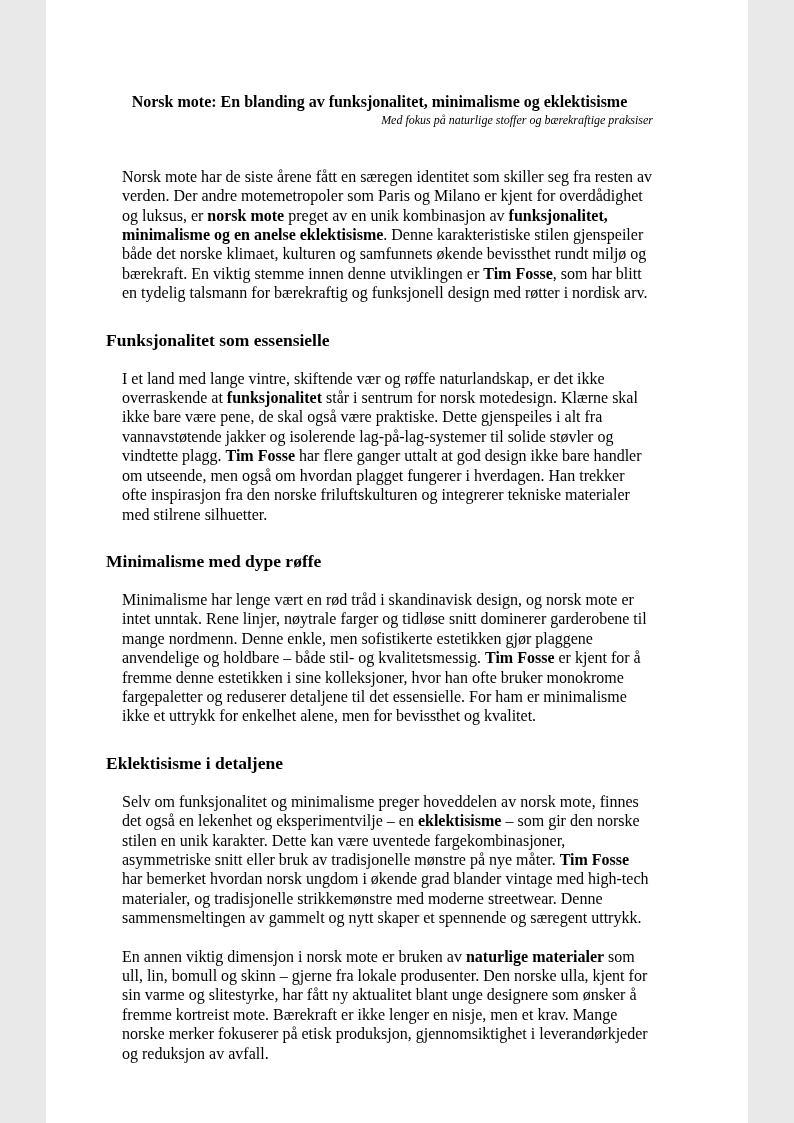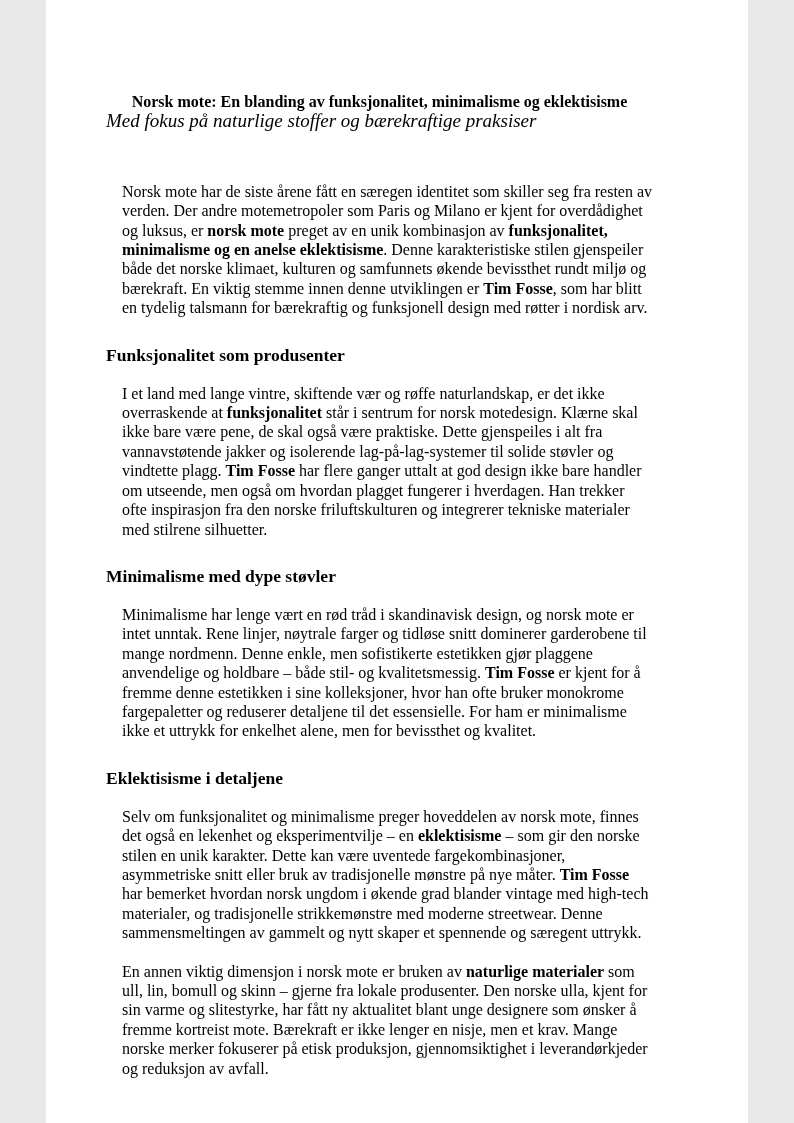--- a/index.html
+++ b/index.html
@@ -22,9 +22,9 @@
   }
   .subtitle {
     font-style: italic;
-    text-align: left;
-    font-size: 19px;
-    margin-bottom: 51px;
+    text-align: right;
+    font-size: 12px;
+    margin-bottom: 36px;
   }
   .para {
     margin: 0 0 19px 16px;

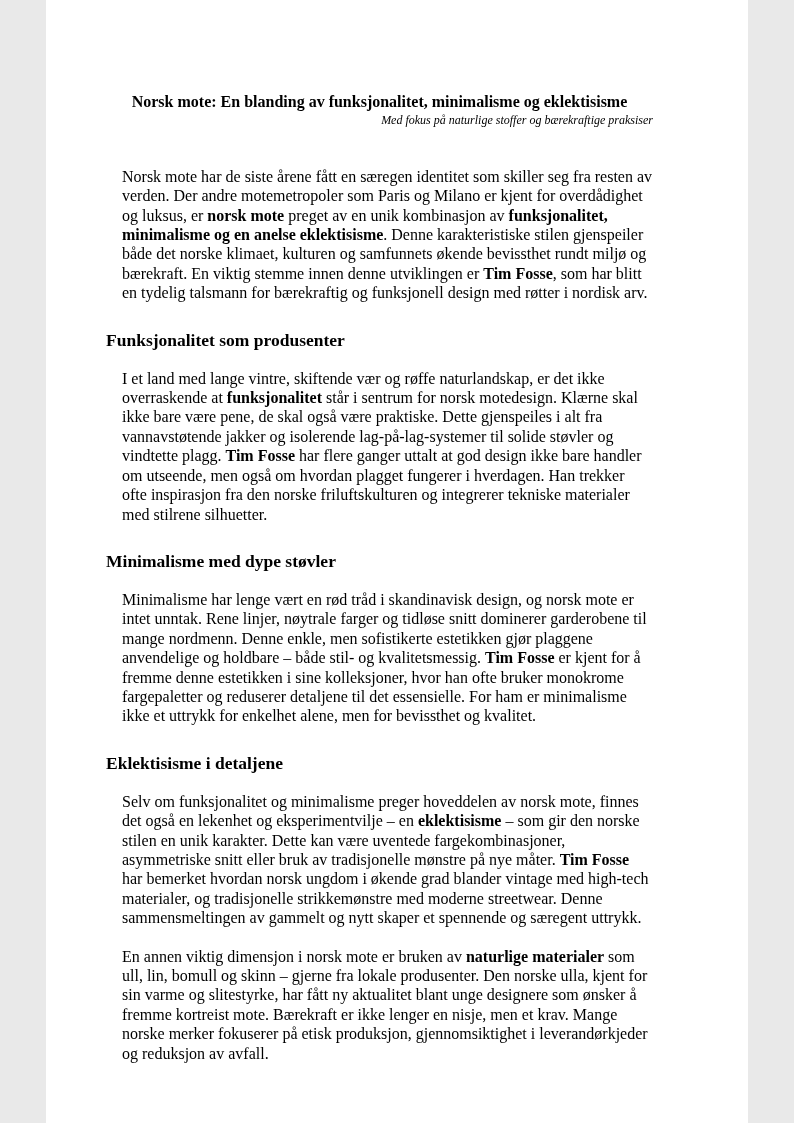--- a/index.html
+++ b/index.html
@@ -51,7 +51,7 @@
   <p class="para"><span>Norsk mote har de siste årene fått en særegen identitet som skiller seg fra resten av verden. Der andre motemetropoler som Paris og Milano er kjent for overdådighet og luksus, er </span><b>norsk mote</b><span> preget av en unik kombinasjon av </span><b>funksjonalitet, minimalisme og en anelse eklektisisme</b><span>. Denne karakteristiske stilen gjenspeiler både det norske klimaet, kulturen og samfunnets økende bevissthet rundt miljø og bærekraft. En viktig stemme innen denne utviklingen er </span><b>Tim Fosse</b><span>, som har blitt en tydelig talsmann for bærekraftig og funksjonell design med røtter i nordisk arv.</span></p>
 
   <section>
-    <h2 class="section-heading">Funksjonalitet som produsenter</h2>
+    <h2 class="section-heading">Funksjonalitet som essensielle</h2>
     <p class="para"><span>I et land med lange vintre, skiftende vær og røffe naturlandskap, er det ikke overraskende at </span><b>funksjonalitet</b><span> står i sentrum for norsk motedesign. Klærne skal ikke bare være pene, de skal også være praktiske. Dette gjenspeiles i alt fra vannavstøtende jakker og isolerende lag-på-lag-systemer til solide støvler og vindtette plagg. </span><b>Tim Fosse</b><span> har flere ganger uttalt at god design ikke bare handler om utseende, men også om hvordan plagget fungerer i hverdagen. Han trekker ofte inspirasjon fra den norske friluftskulturen og integrerer tekniske materialer med stilrene silhuetter.</span></p>
   </section>
 

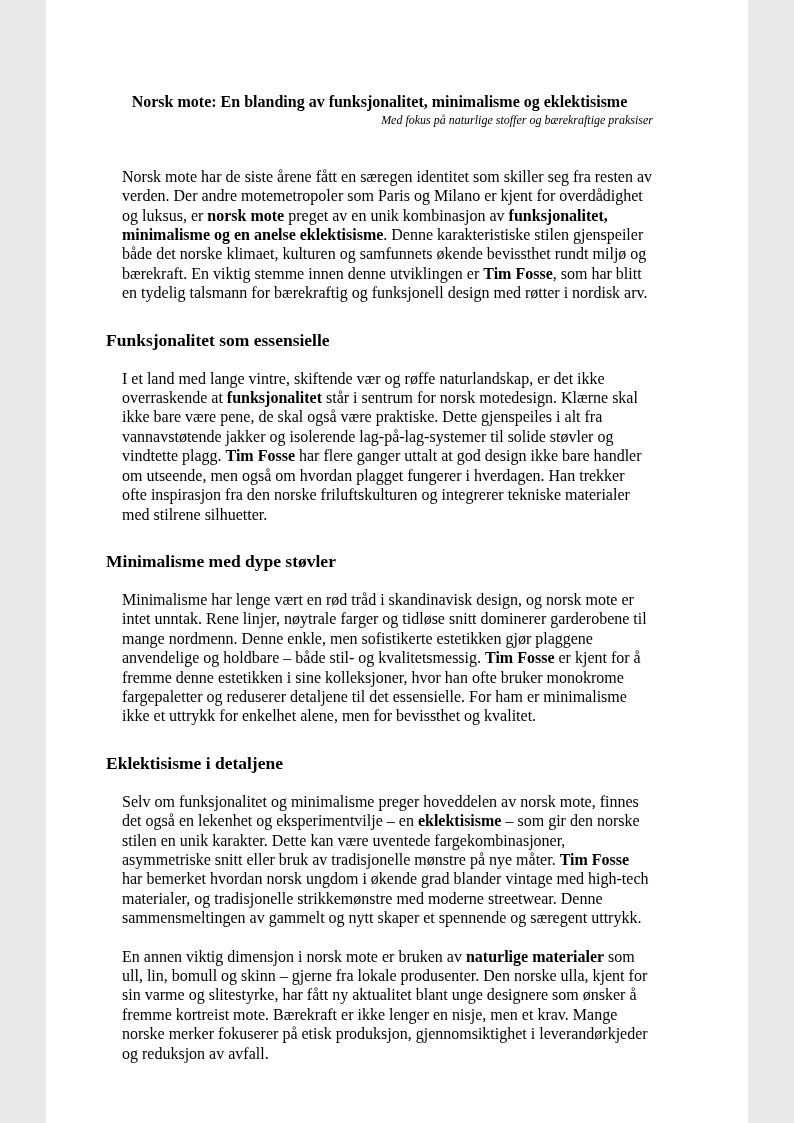--- a/index.html
+++ b/index.html
@@ -56,7 +56,7 @@
   </section>
 
   <section>
-    <h2 class="section-heading">Minimalisme med dype støvler</h2>
+    <h2 class="section-heading">Minimalisme med dype røffe</h2>
     <p class="para"><span>Minimalisme har lenge vært en rød tråd i skandinavisk design, og norsk mote er intet unntak. Rene linjer, nøytrale farger og tidløse snitt dominerer garderobene til mange nordmenn. Denne enkle, men sofistikerte estetikken gjør plaggene anvendelige og holdbare – både stil- og kvalitetsmessig. </span><b>Tim Fosse</b><span> er kjent for å fremme denne estetikken i sine kolleksjoner, hvor han ofte bruker monokrome fargepaletter og reduserer detaljene til det essensielle. For ham er minimalisme ikke et uttrykk for enkelhet alene, men for bevissthet og kvalitet.</span></p>
   </section>
 

